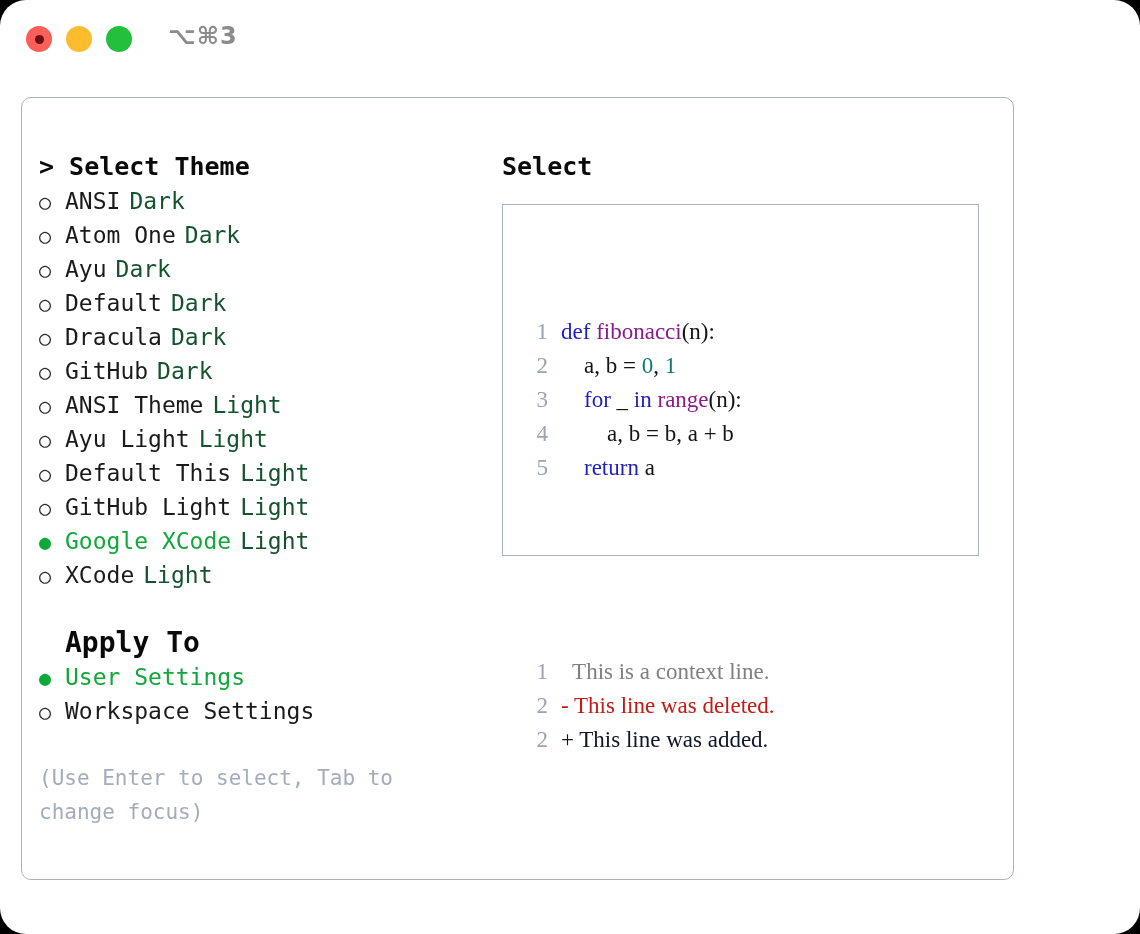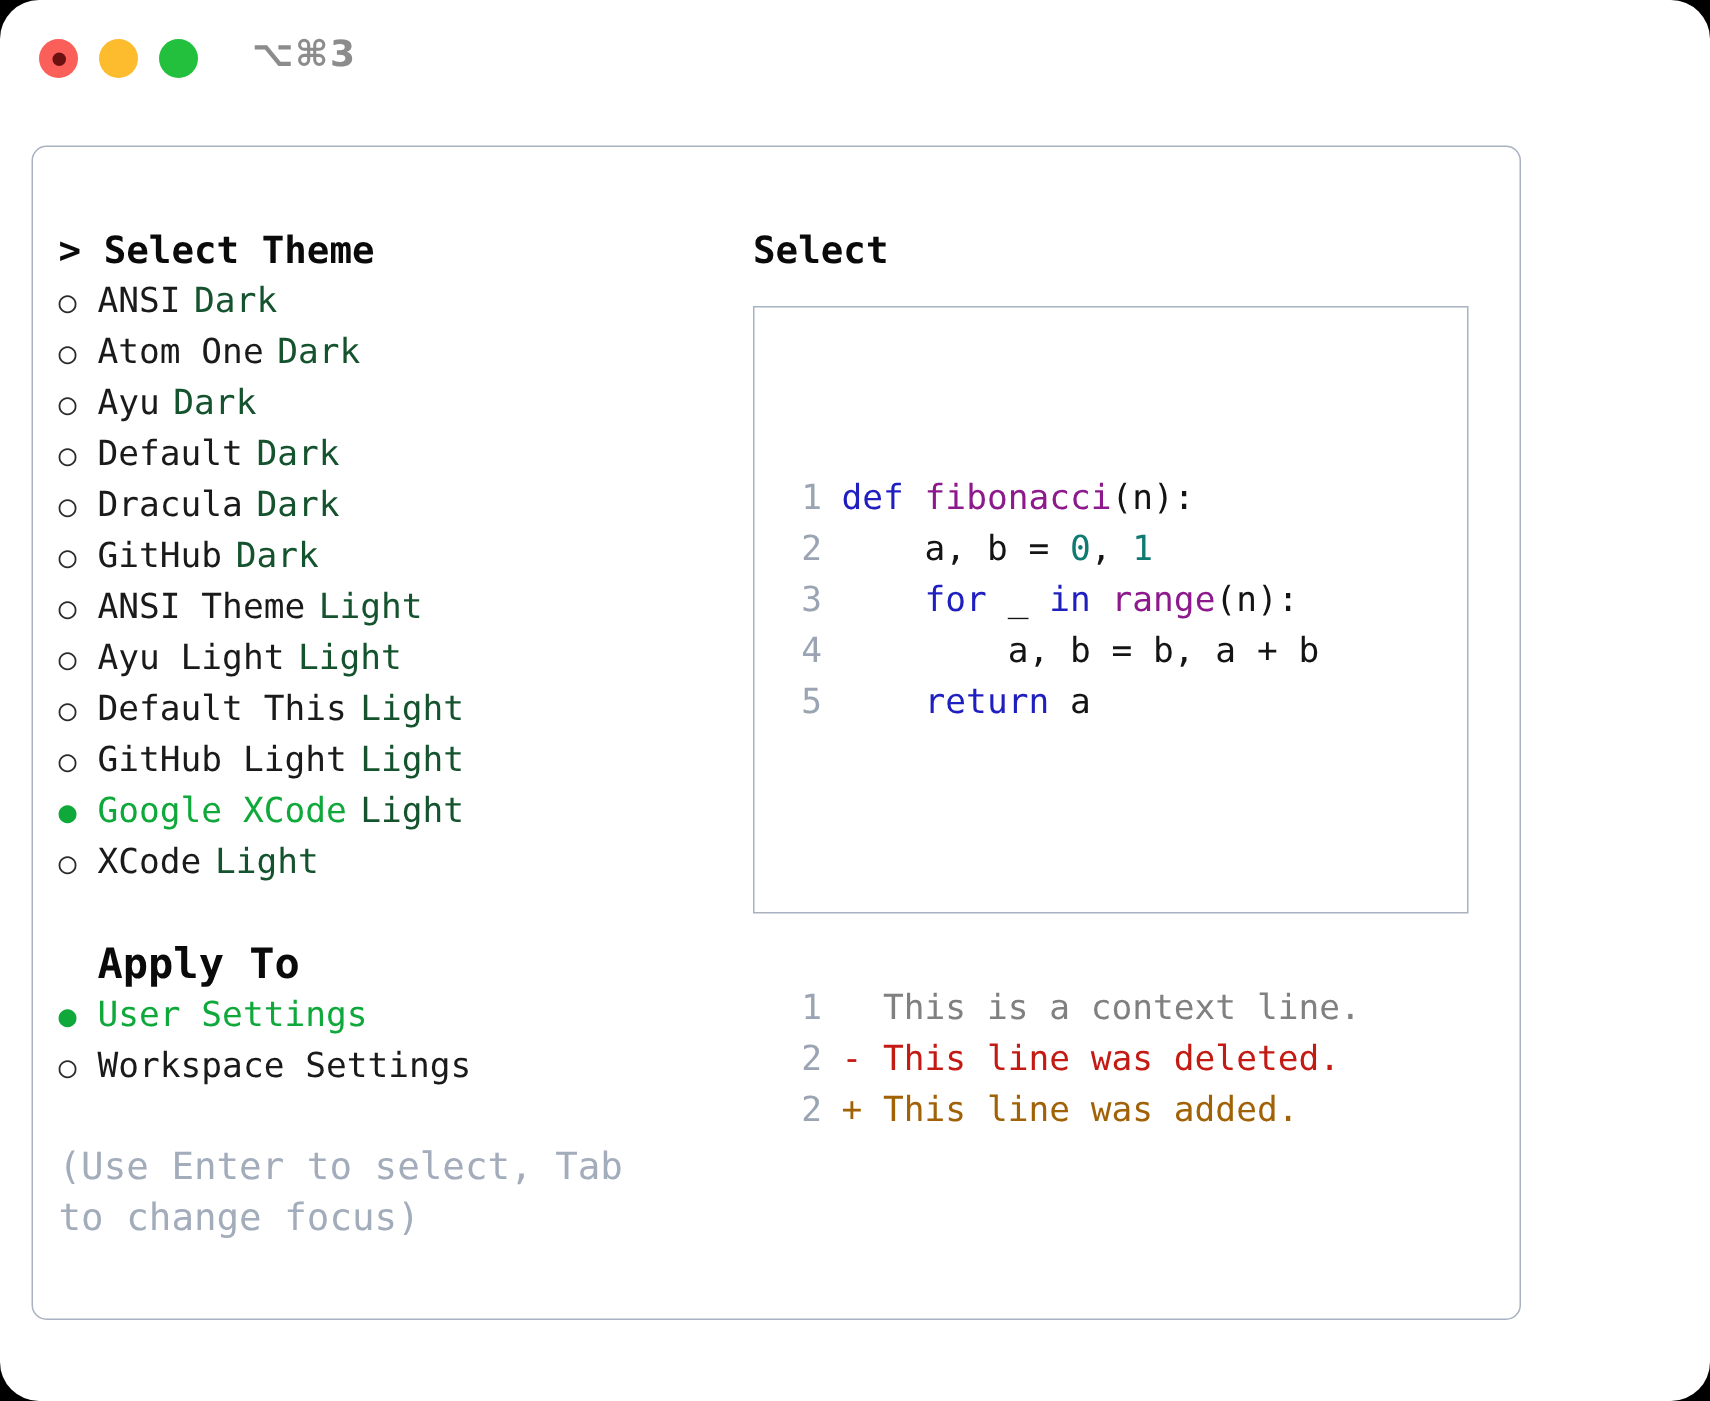--- a/index.html
+++ b/index.html
@@ -165,11 +165,12 @@
   .preview-box {
     margin-top: 20px;
     width: 477px;
-    height: 405px;
+    height: 352px;
     border: 1.6px solid #a8b2c1;
     box-sizing: border-box;
     background: #ffffff;
     position: relative;
+    font-family: Liberation Serif, serif;
   }
   .code {
     position: absolute;

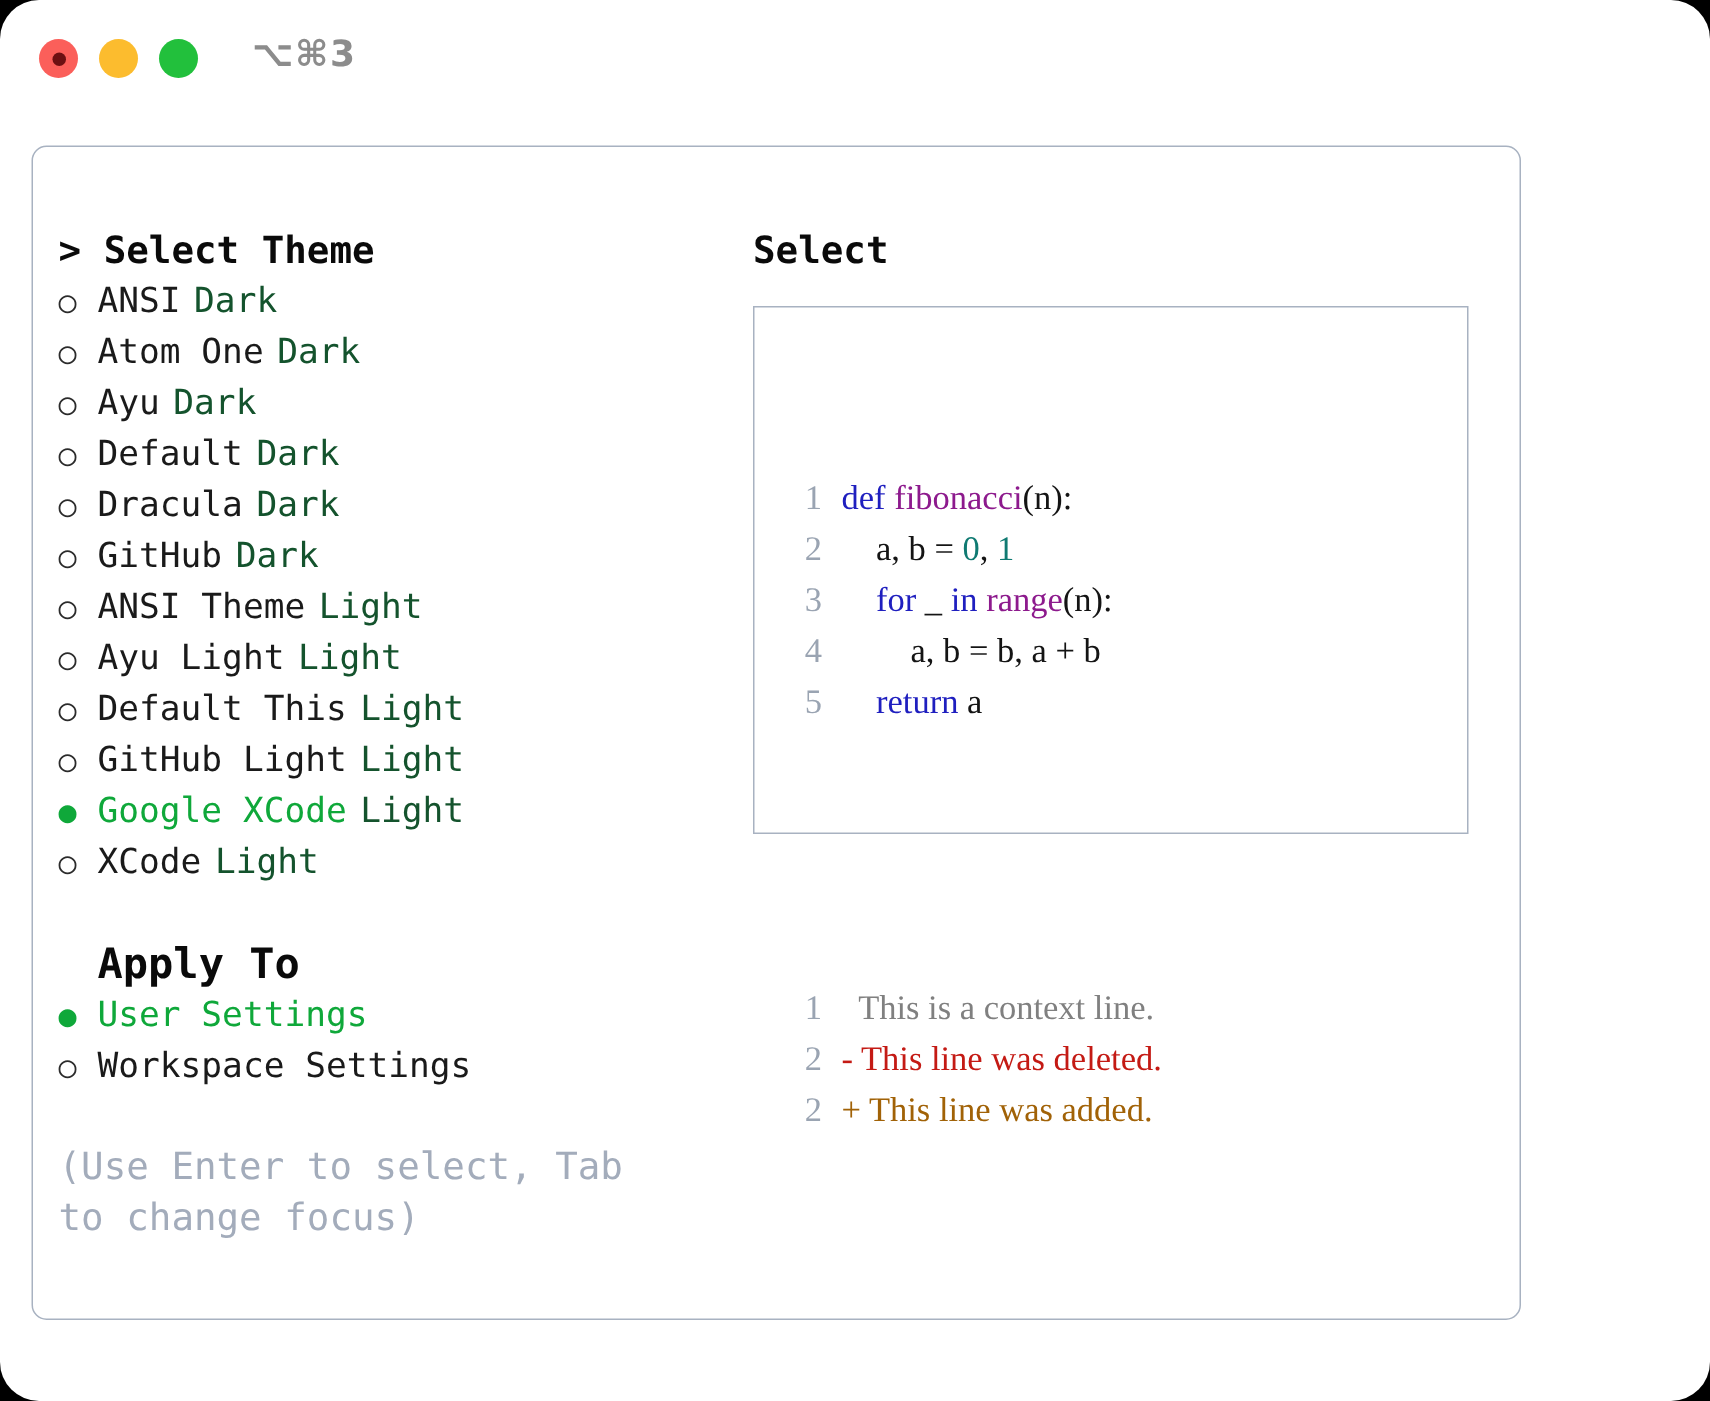--- a/index.html
+++ b/index.html
@@ -194,7 +194,7 @@
   .pl  { color: #141414; }
   .ctx { color: #808080; }
   .del { color: #c41a14; }
-  .add { color: #a16207; }
+  .add { color: #0f172a; }
   .blank-line { height: 34px; display: block; }
 </style>
 </head>

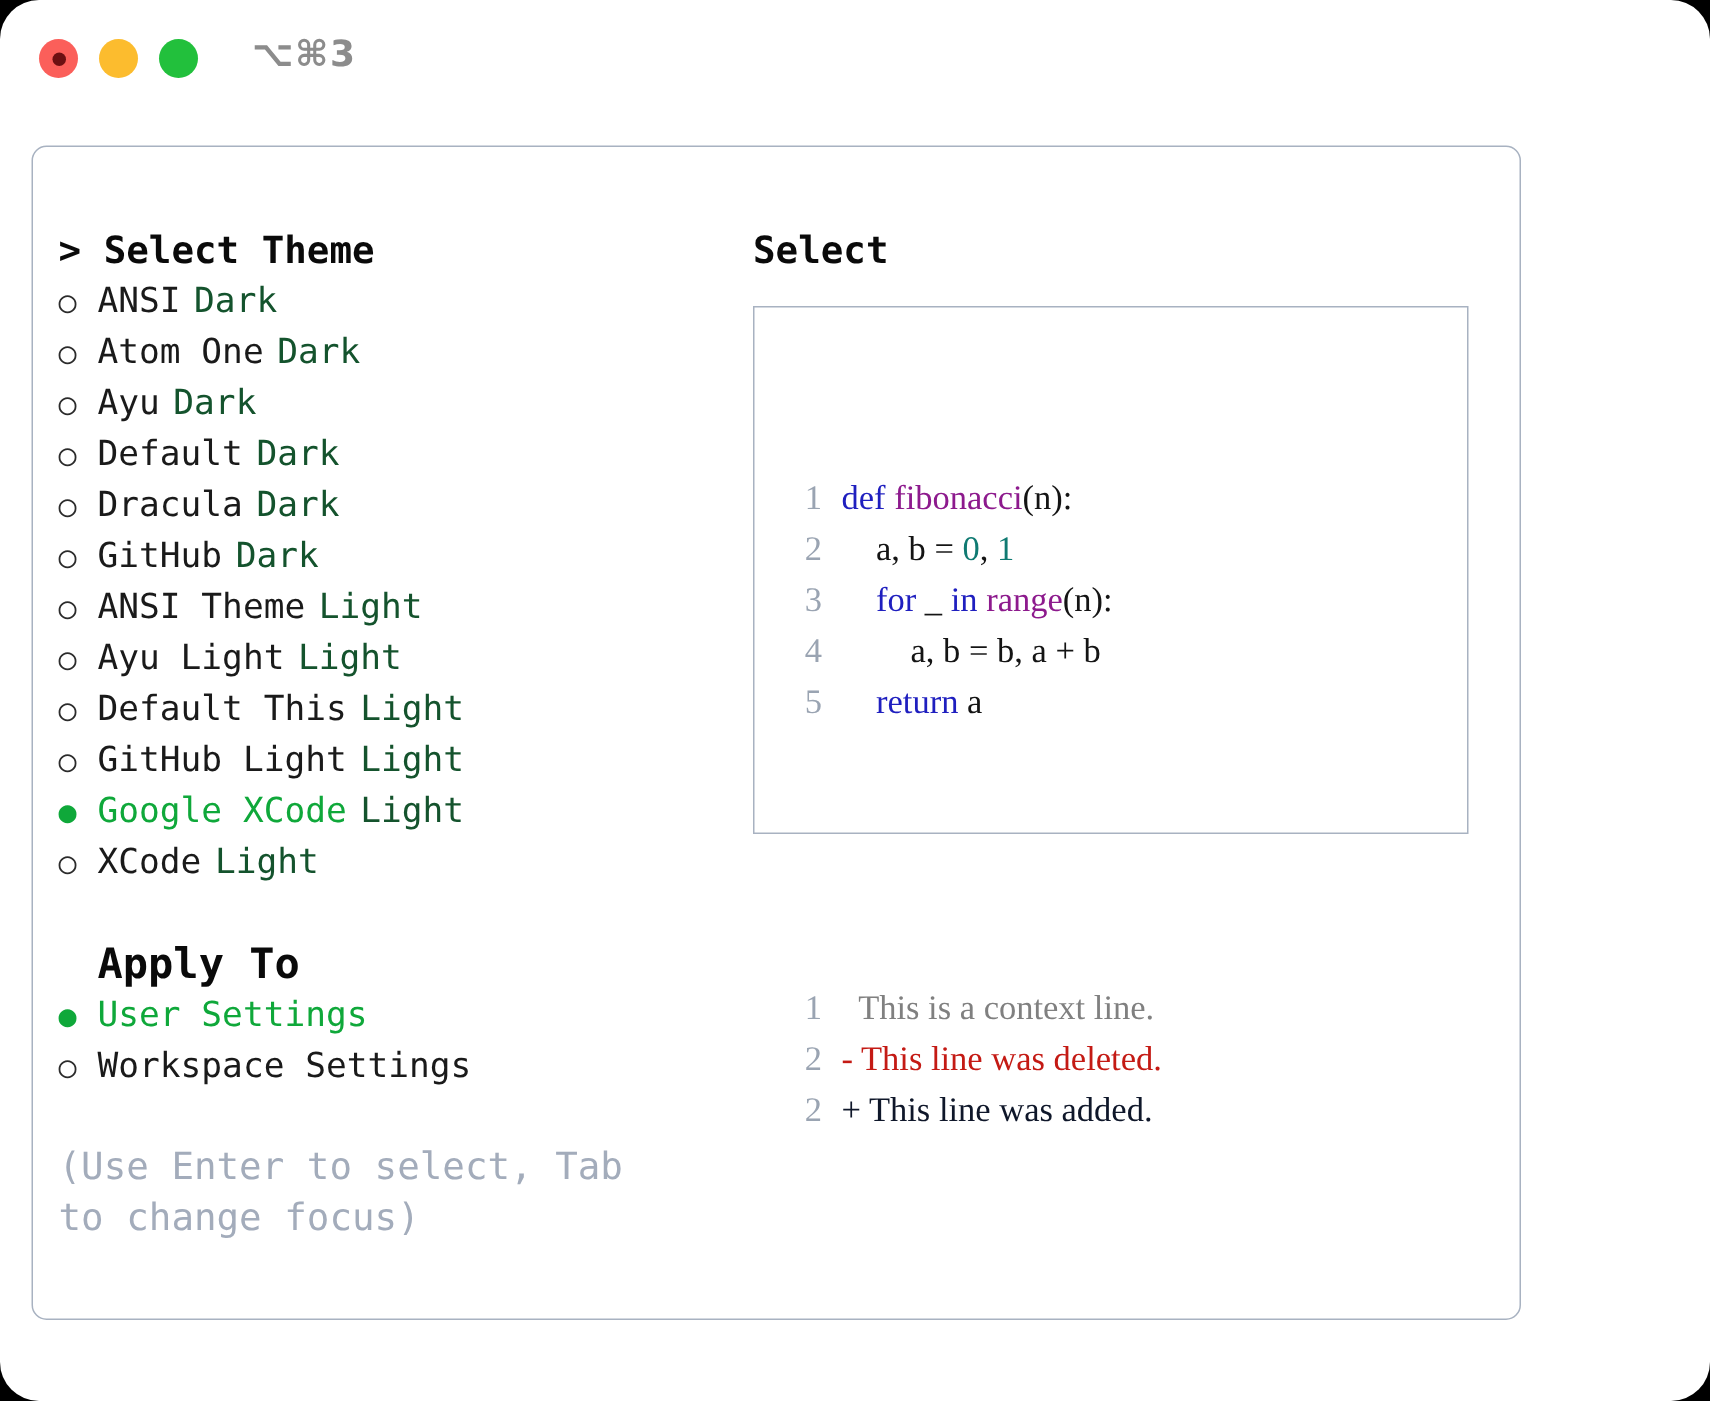--- a/index.html
+++ b/index.html
@@ -141,7 +141,7 @@
   }
   .hint {
     margin-top: 33px;
-    font-size: 25px;
+    font-size: 21px;
     line-height: 34px;
     color: #a3acbb;
     width: 410px;

